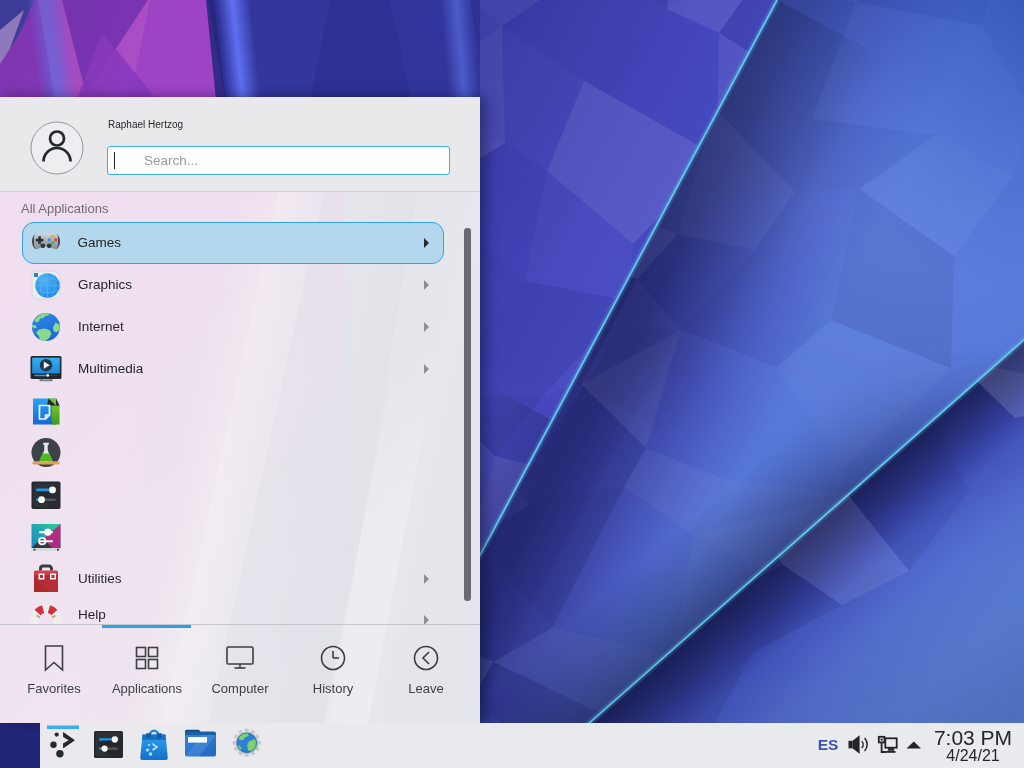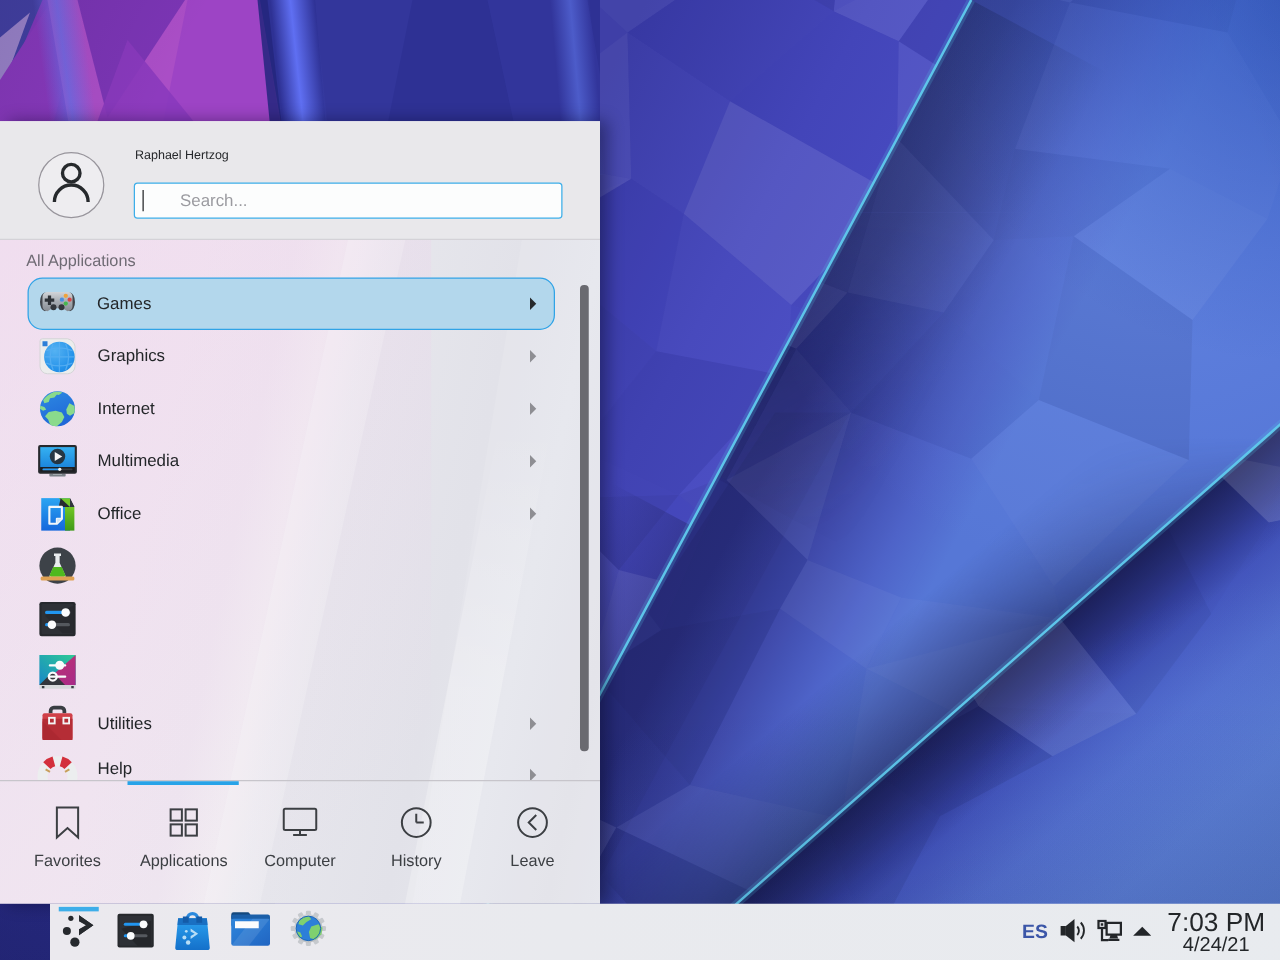--- a/index.html
+++ b/index.html
@@ -640,10 +640,6 @@
           <span class="rlabel">Multimedia</span>
           <span class="arrow"></span>
         </div>
-<div class="row" style="top:293px">
-          <span class="rlabel">Office</span>
-          <span class="arrow"></span>
-        </div>
 <div class="row" style="top:502px">
           <span class="rlabel" style="top:8px">Help</span>
           <span class="arrow"></span>

